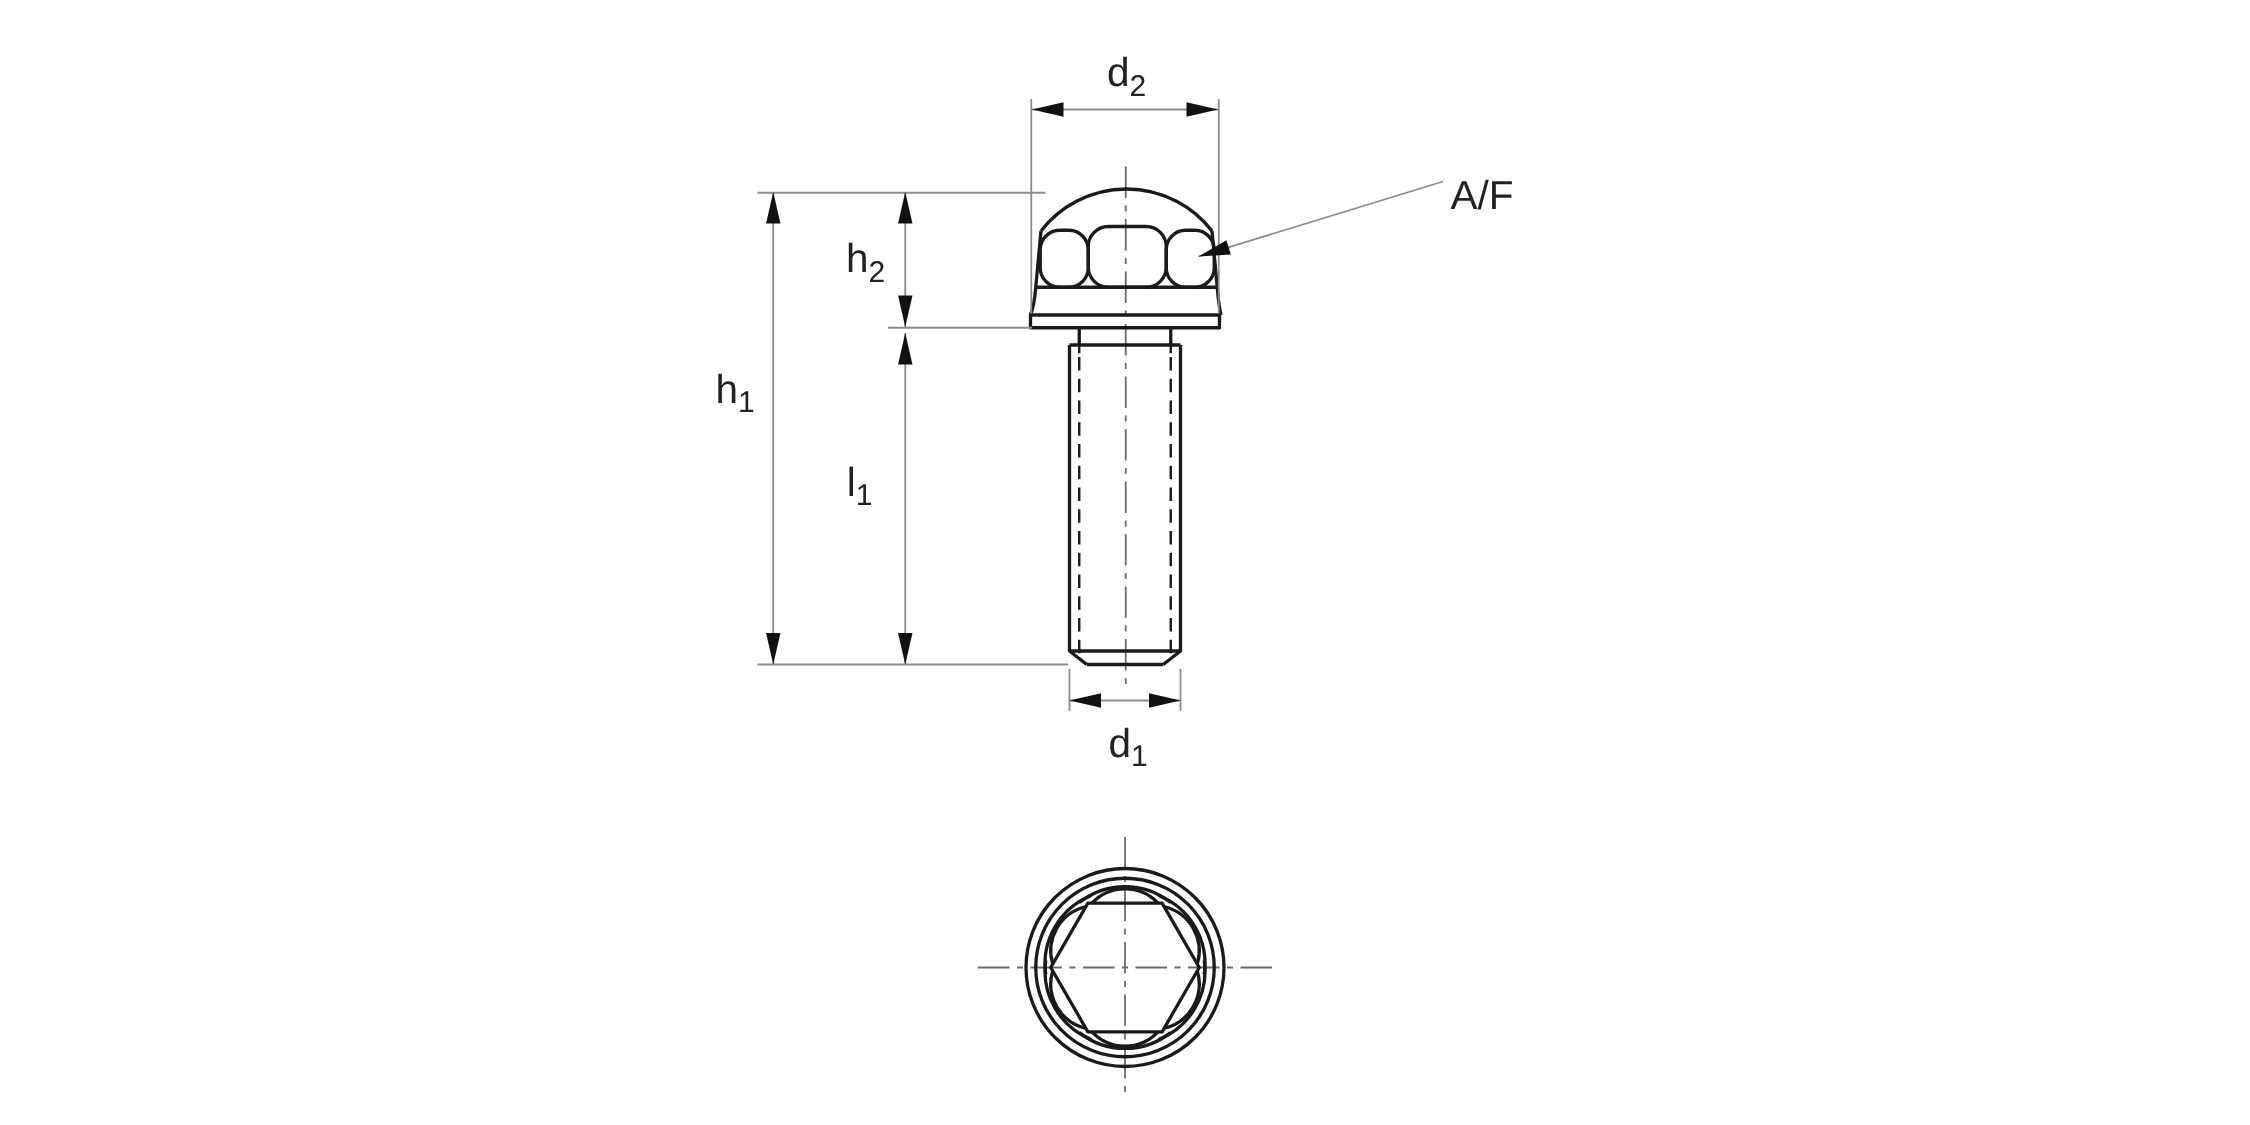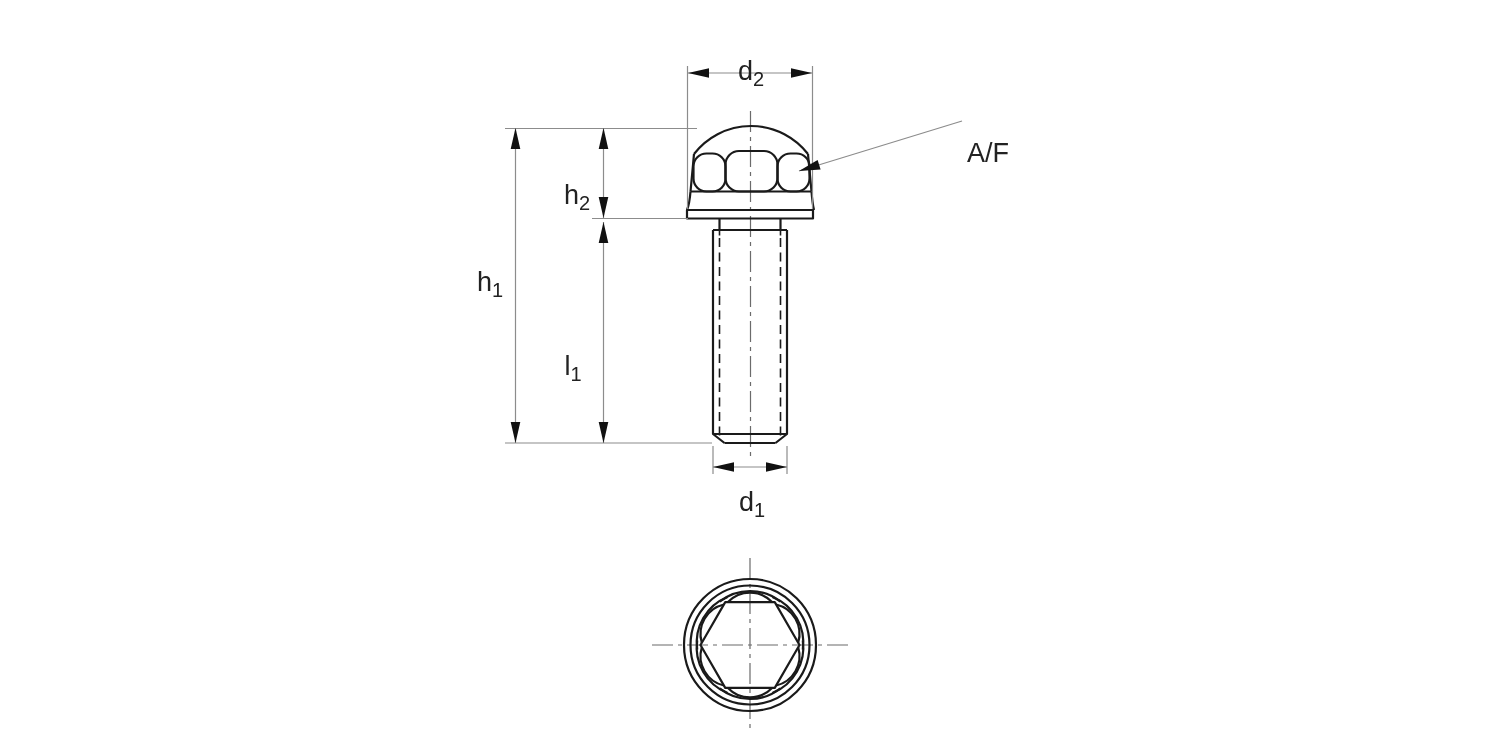--- a/index.html
+++ b/index.html
@@ -24,7 +24,6 @@
     color:#222222;
     white-space:nowrap;
     line-height:1;
-    margin-top:22px;
   }
   .dim-label sub{font-size:20px;line-height:0;}
 </style>

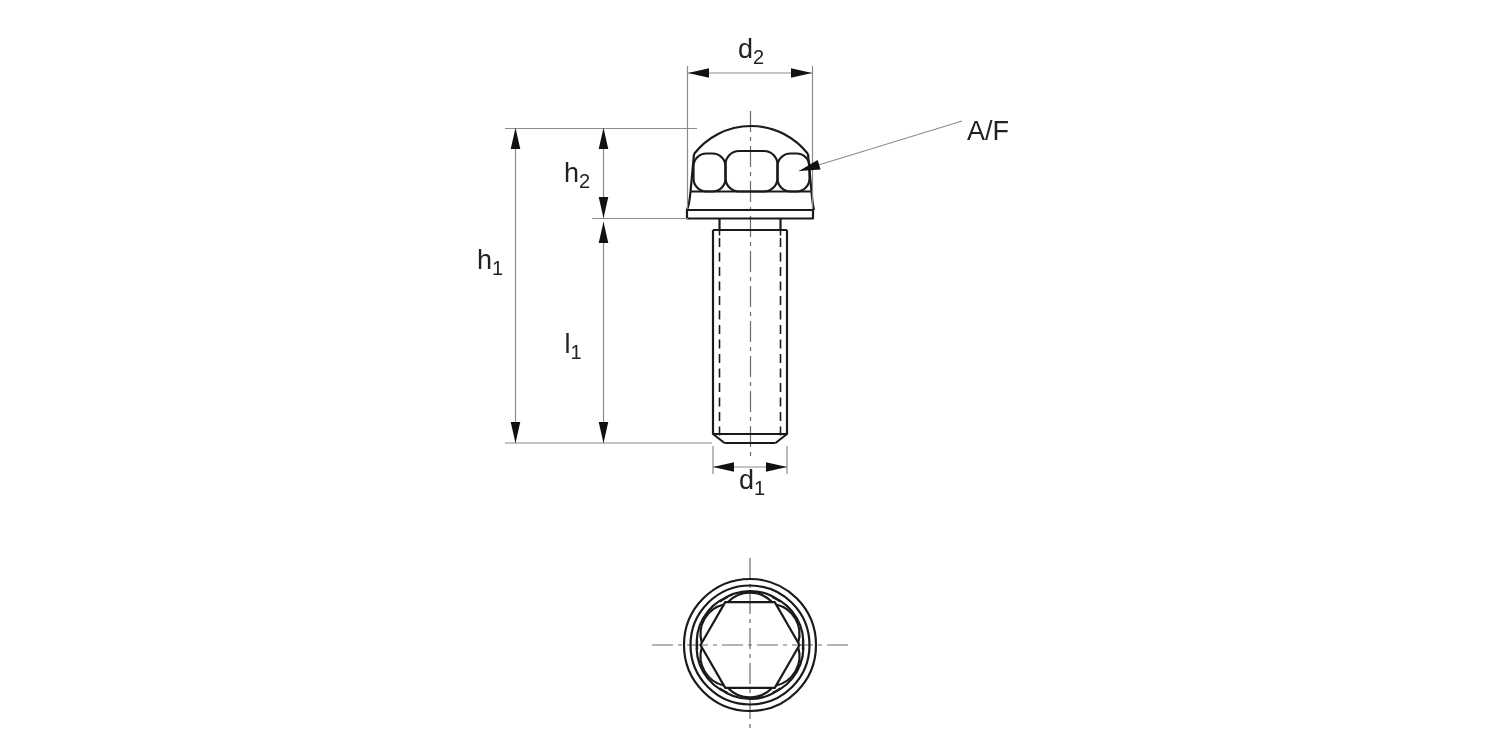--- a/index.html
+++ b/index.html
@@ -140,7 +140,7 @@
 
   <div class="dim-label" style="left:490px;top:260px"><span>h</span><sub>1</sub></div>
 
-  <div class="dim-label" style="left:573px;top:344px"><span>l</span><sub>1</sub></div>
+  <div class="dim-label" style="left:573px;top:322px"><span>l</span><sub>1</sub></div>
 
   <div class="dim-label" style="left:752px;top:480px"><span>d</span><sub>1</sub></div>
 

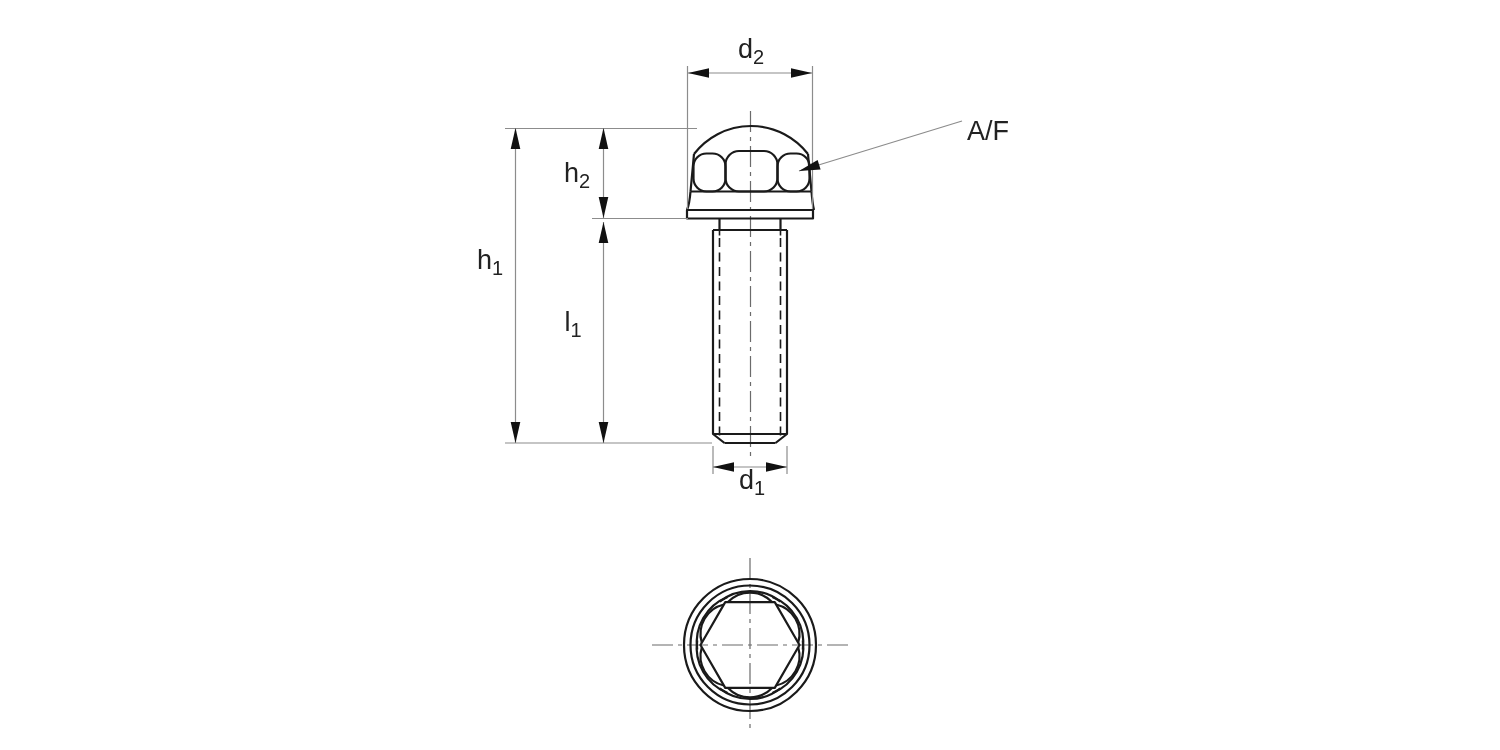--- a/index.html
+++ b/index.html
@@ -142,7 +142,7 @@
 
   <div class="dim-label" style="left:573px;top:322px"><span>l</span><sub>1</sub></div>
 
-  <div class="dim-label" style="left:752px;top:480px"><span>d</span><sub>1</sub></div>
+  <div class="dim-label" style="left:752px;top:496px"><span>d</span><sub>1</sub></div>
 
 </div>
 

